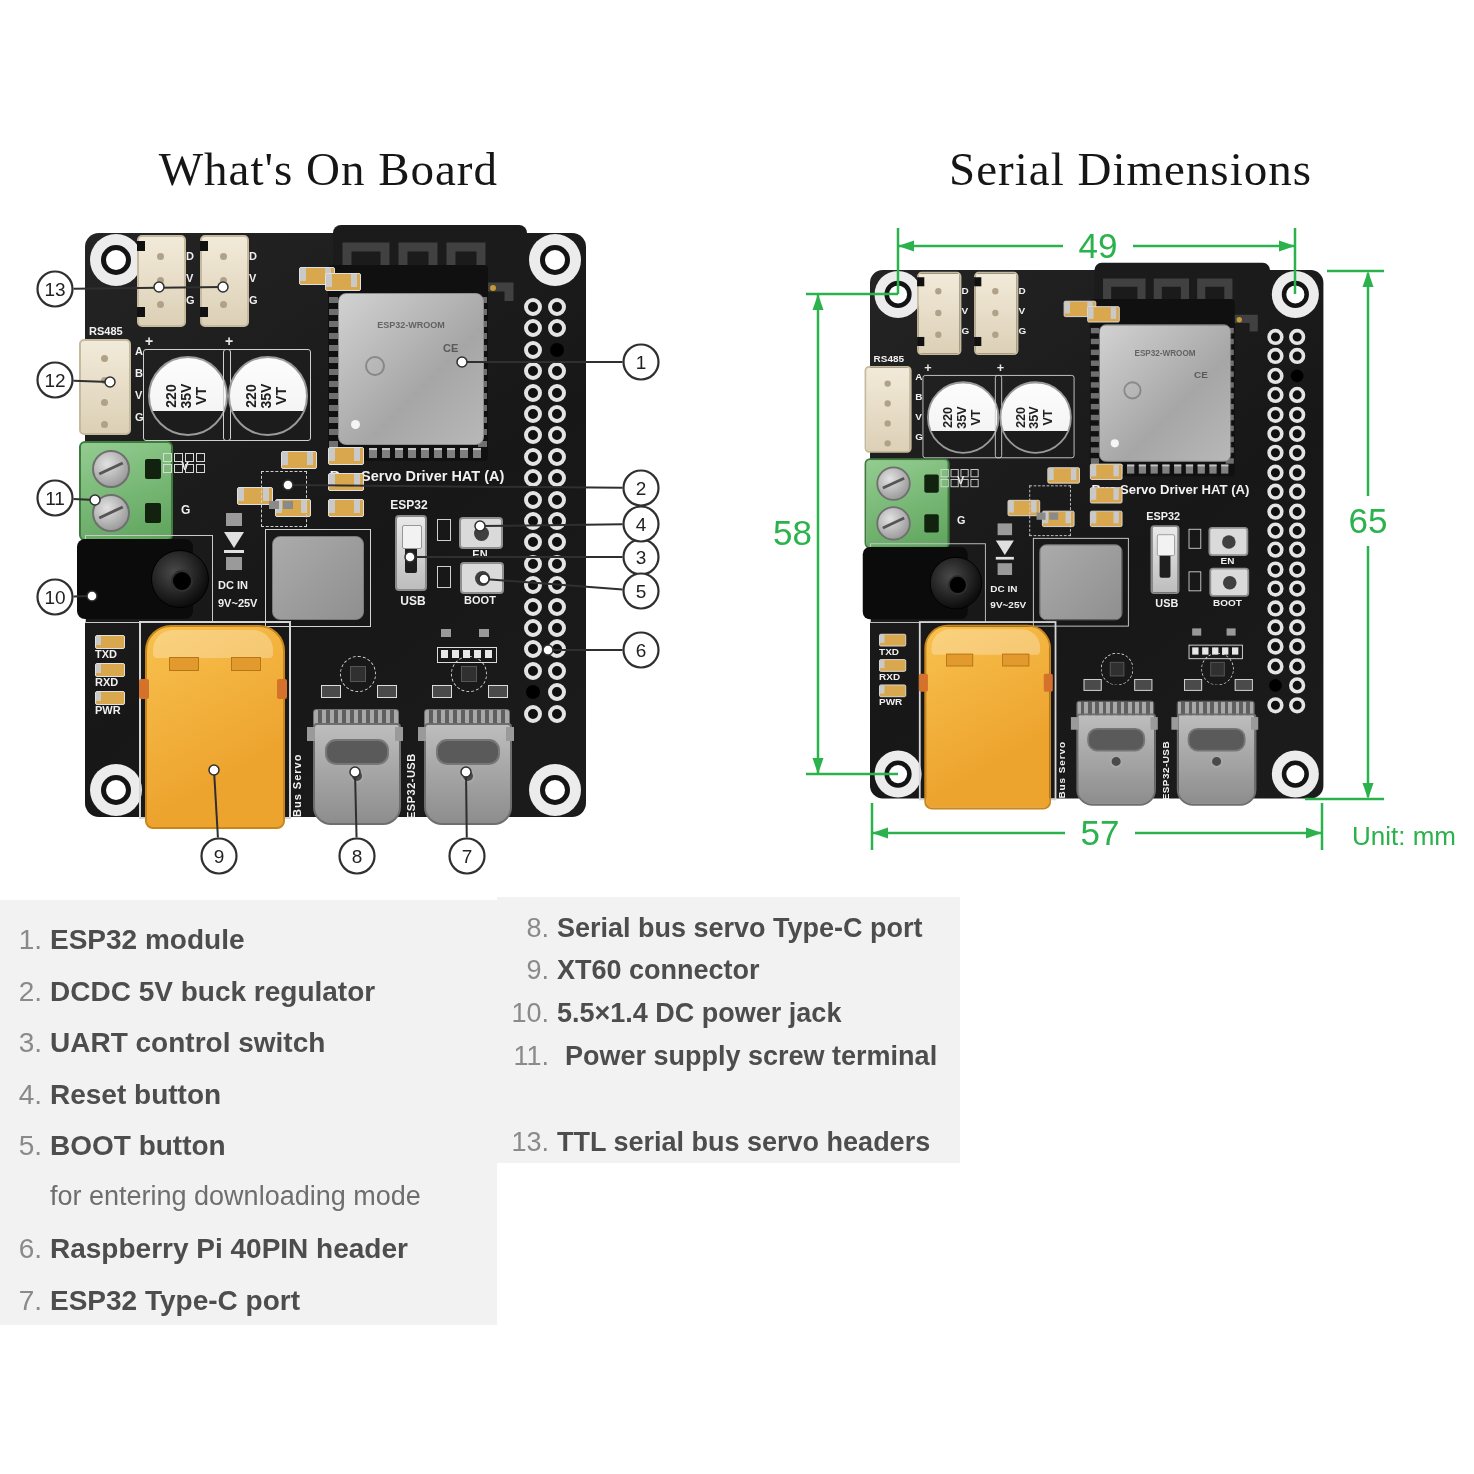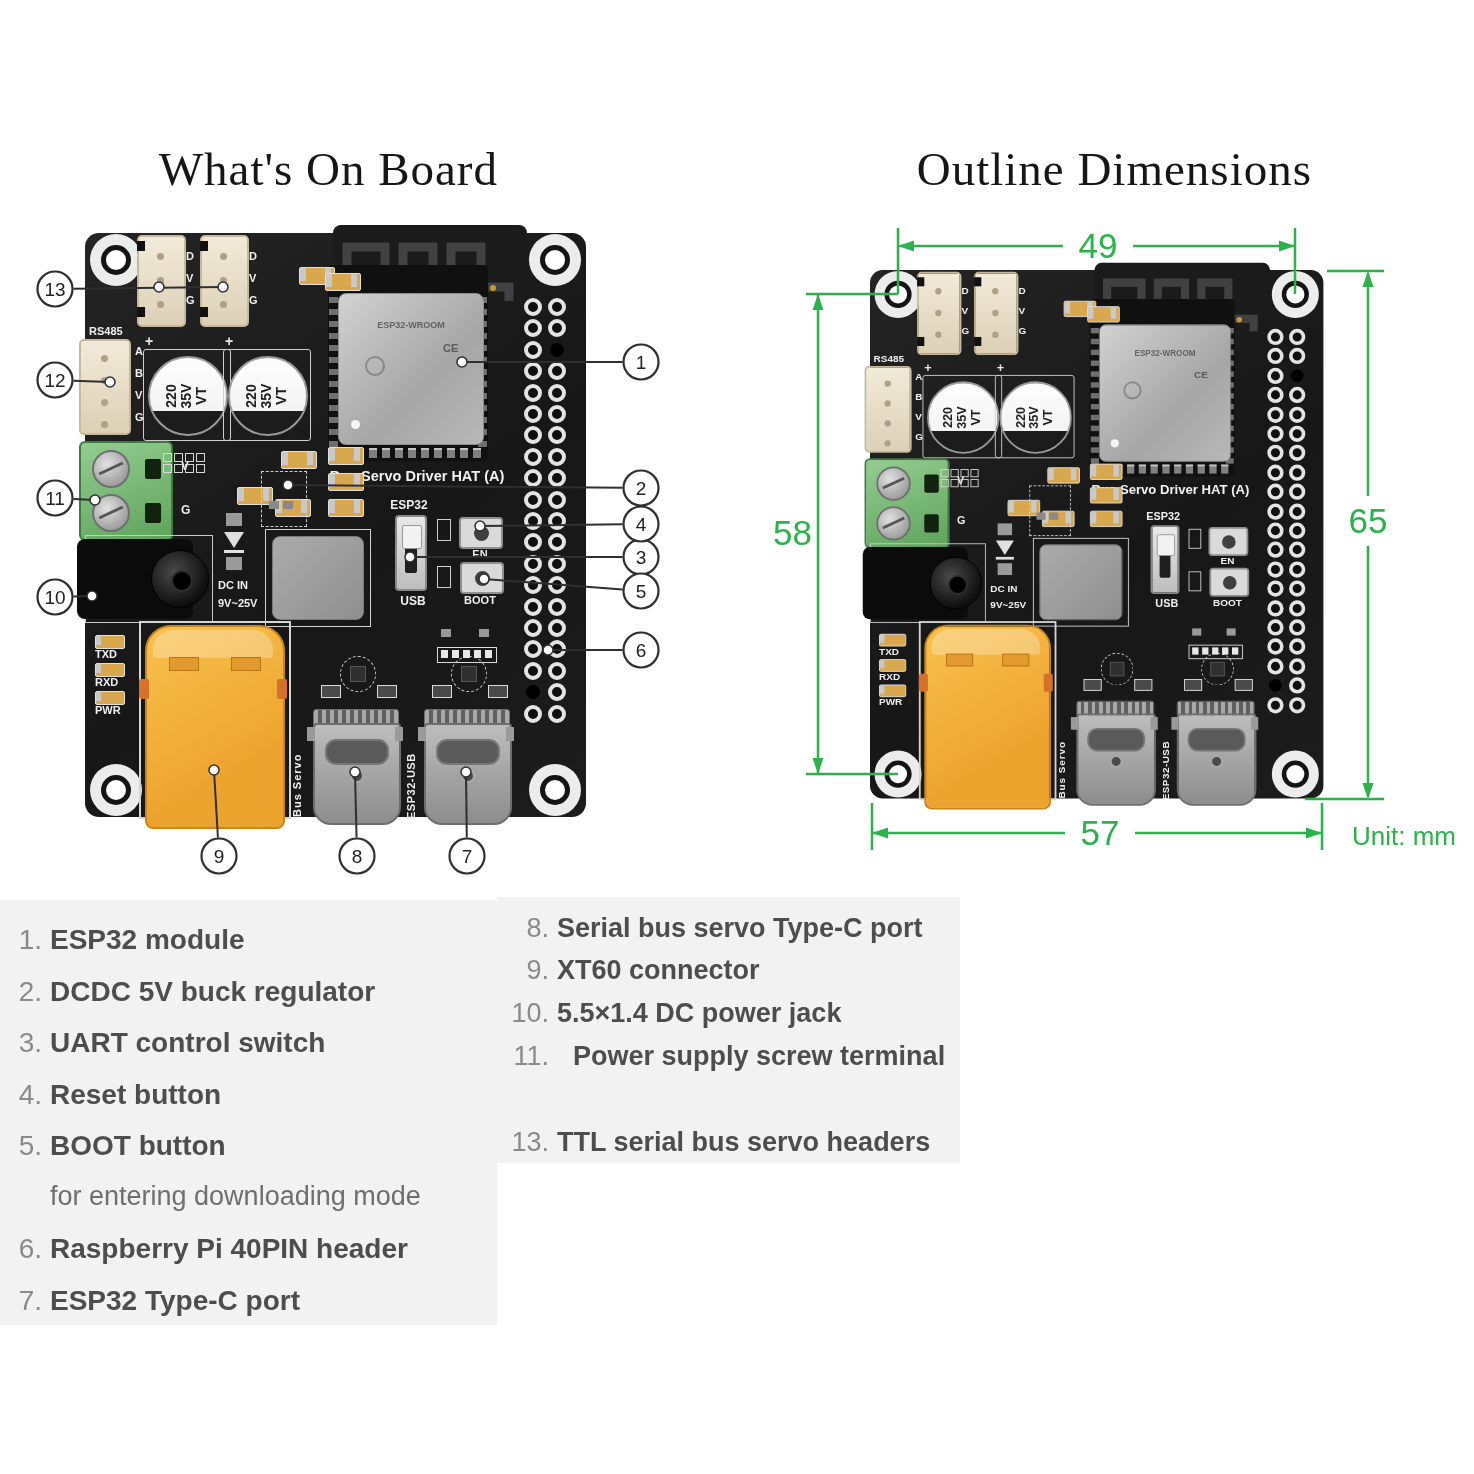--- a/index.html
+++ b/index.html
@@ -20,7 +20,7 @@
 
 <div class="canvas">
   <div class="title" style="left:98px;top:142px;width:400px;">What's On Board</div>
-  <div class="title" style="left:912px;top:142px;width:400px;">Outline Dimensions</div>
+  <div class="title" style="left:912px;top:142px;width:400px;">Serial Dimensions</div>
 
   <div class="board-wrap" id="board-left" style="left:85px;top:233px;">
       <div style="position: absolute; left: 0px; top: 0px; width: 501px; height: 584px; border-radius: 14px; background: linear-gradient(145deg, rgb(36, 36, 36) 0%, rgb(23, 23, 23) 55%, rgb(28, 28, 28) 100%);"></div>

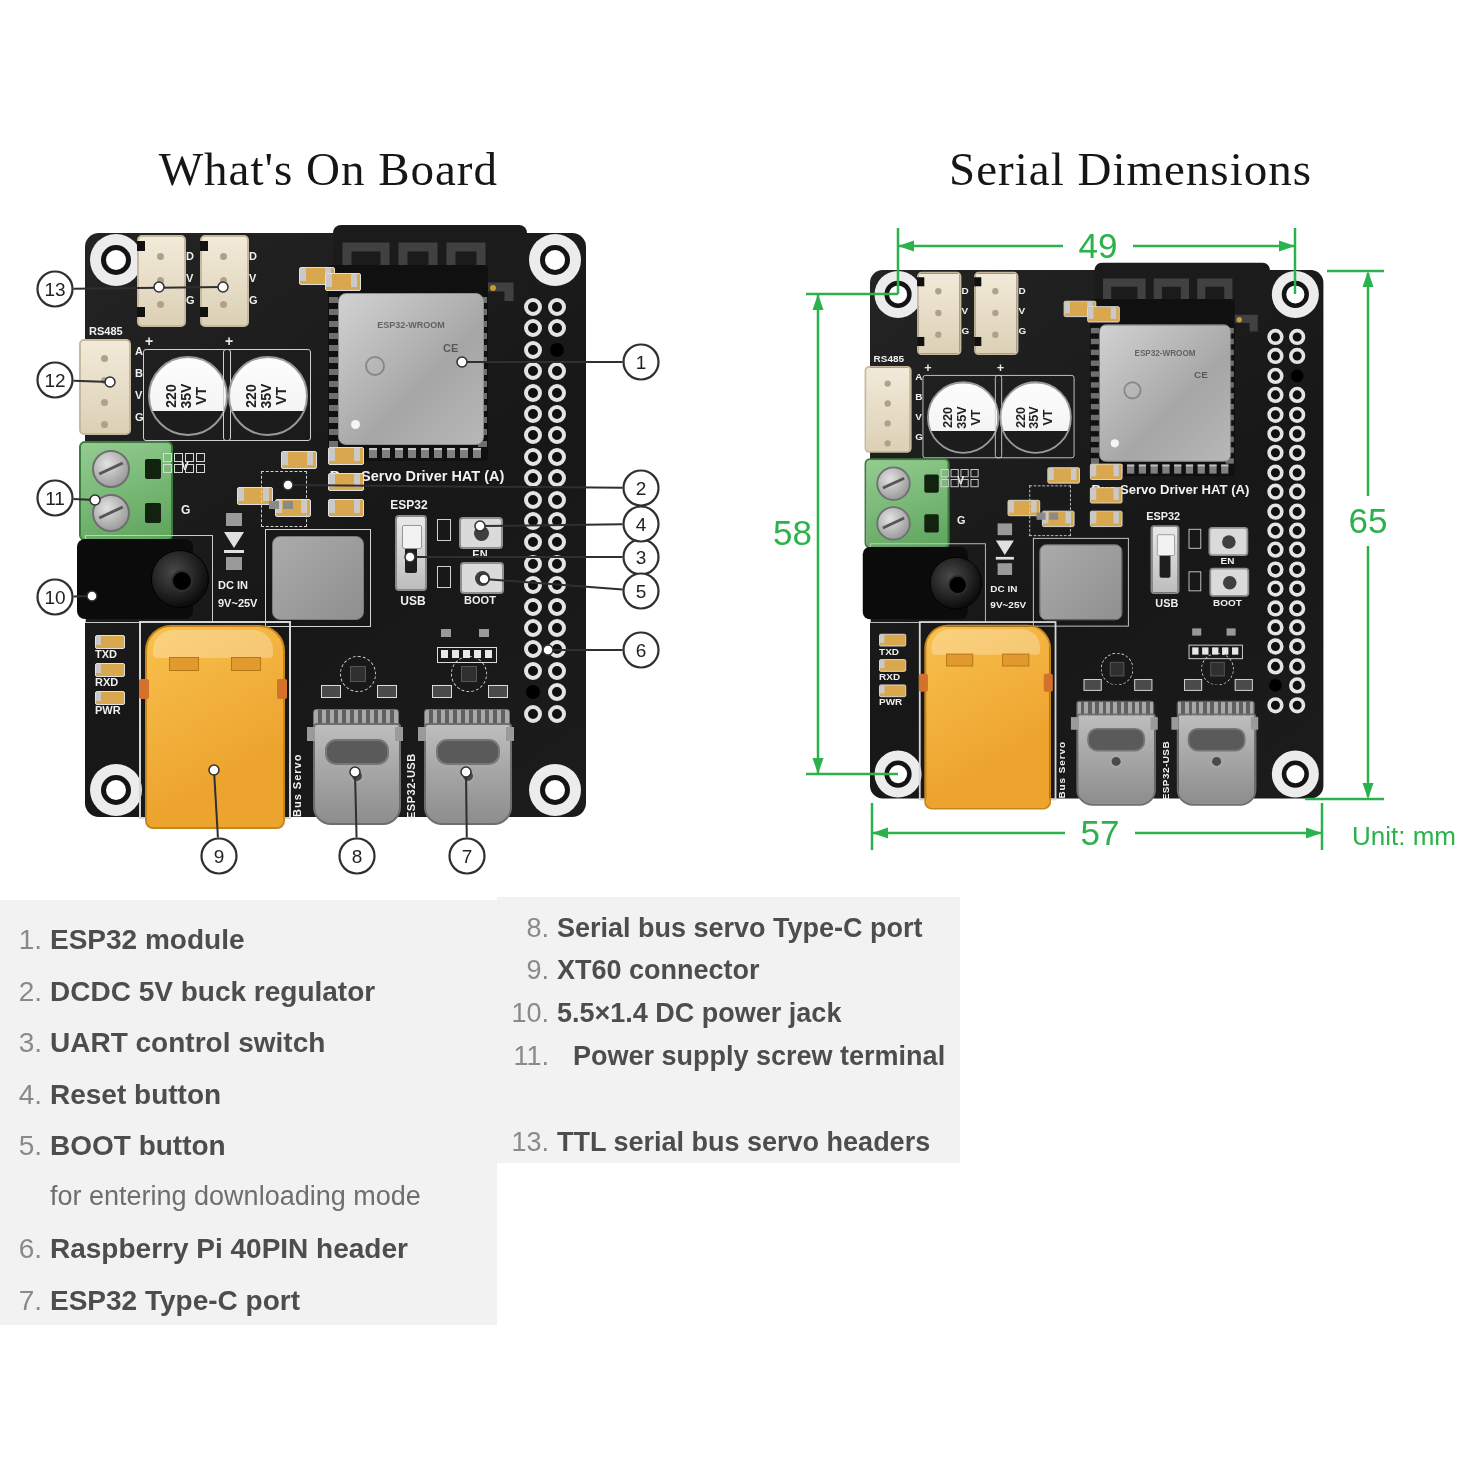--- a/index.html
+++ b/index.html
@@ -711,7 +711,7 @@
       <div class="lg-row" style="position: absolute; left: 8px; top: 14px; font-size: 27px;"><span class="lg-num" style="position: static; width: 44px;">8.</span><span class="lg-txt" style="position: static; margin-left: 8px;">Serial bus servo Type-C port</span></div>
       <div class="lg-row" style="position: absolute; left: 8px; top: 56px; font-size: 27px;"><span class="lg-num" style="position: static; width: 44px;">9.</span><span class="lg-txt" style="position: static; margin-left: 8px;">XT60 connector</span></div>
       <div class="lg-row" style="position: absolute; left: 8px; top: 99px; font-size: 27px;"><span class="lg-num" style="position: static; width: 44px;">10.</span><span class="lg-txt" style="position: static; margin-left: 8px;">5.5×1.4 DC power jack</span></div>
-      <div class="lg-row" style="position: absolute; left: 8px; top: 142px; font-size: 27px;"><span class="lg-num" style="position: static; width: 44px;">11.</span><span class="lg-txt" style="position: static; margin-left: 24px;">Power supply screw terminal</span></div>
+      <div class="lg-row" style="position: absolute; left: 8px; top: 142px; font-size: 27px;"><span class="lg-num" style="position: static; width: 44px;">11.</span><span class="lg-txt" style="position: static; margin-left: 16px;">Power supply screw terminal</span></div>
       <div class="lg-row" style="position: absolute; left: 8px; top: 228px; font-size: 27px;"><span class="lg-num" style="position: static; width: 44px;">13.</span><span class="lg-txt" style="position: static; margin-left: 8px;">TTL serial bus servo headers</span></div>
     </div>
 </div>

